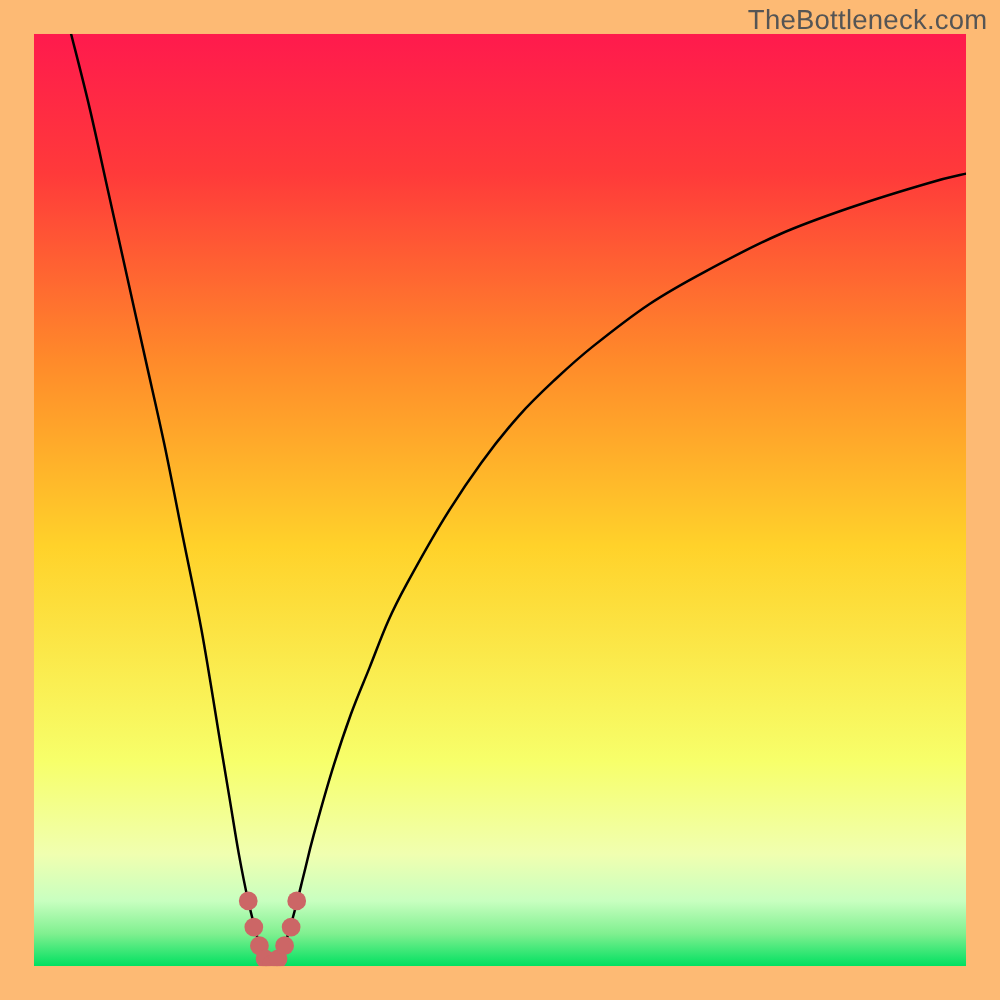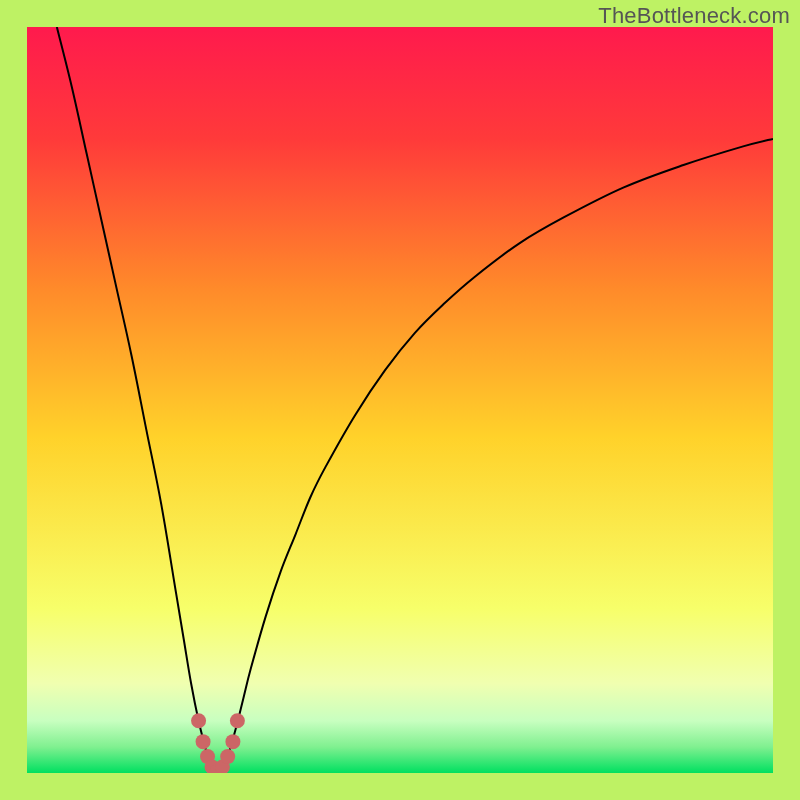--- a/index.html
+++ b/index.html
@@ -17,7 +17,7 @@
     top: 0;
     width: 800px;
     height: 800px;
-    background: #bef264;
+    background: #fdba74;
   }
   .plot {
     position: absolute;

